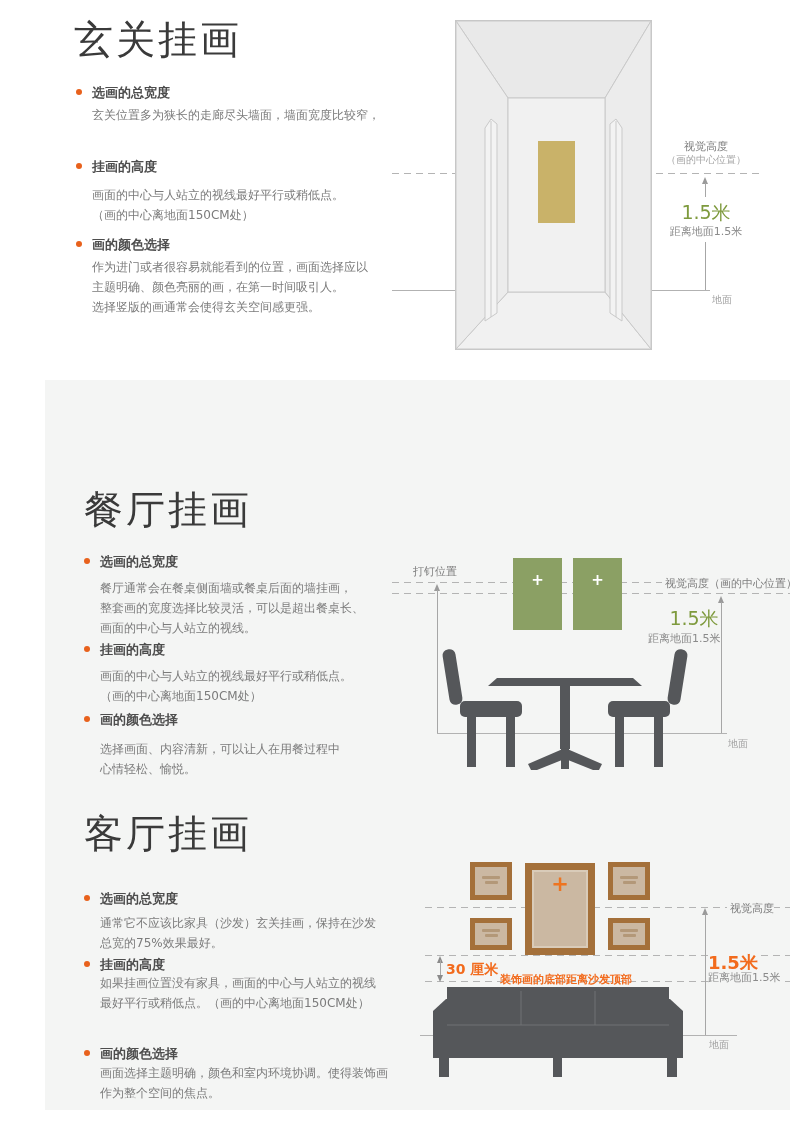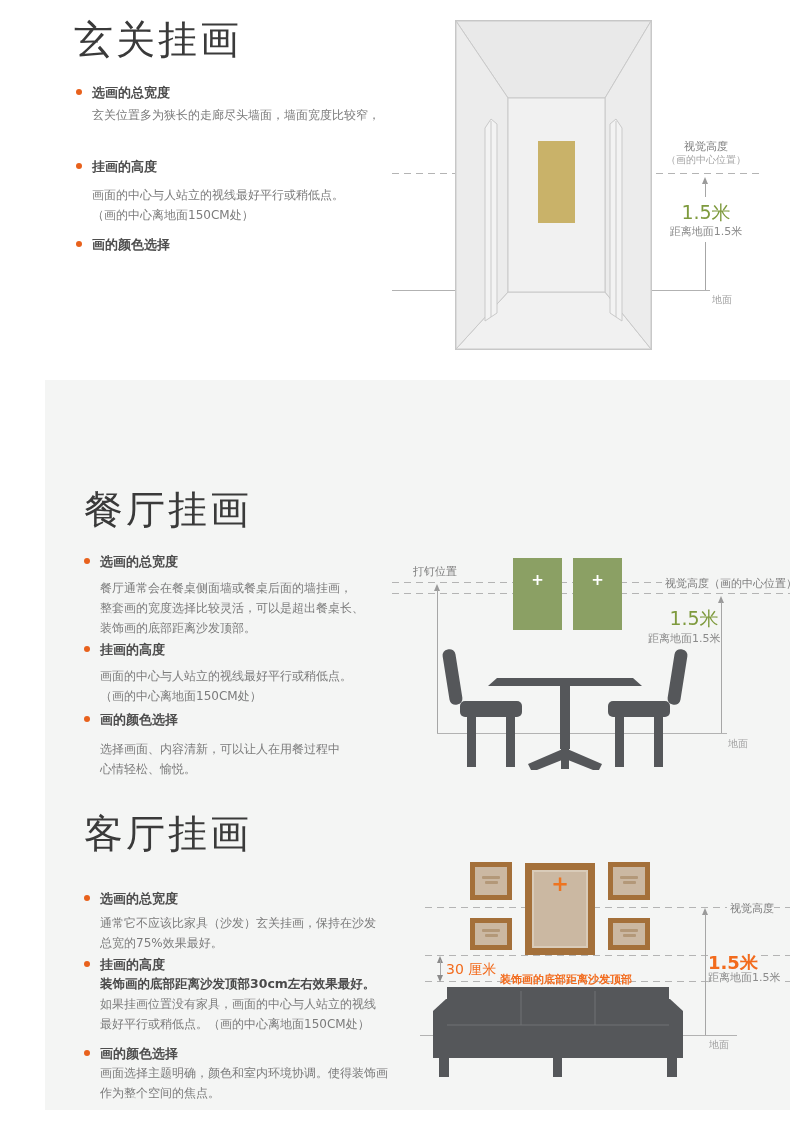--- a/index.html
+++ b/index.html
@@ -87,6 +87,11 @@
   <div class="abs" style="left:76px;top:236px">
     <span class="dot"></span>
     <div class="btxt bh">画的颜色选择</div>
+    <div class="btxt bl" style="margin-top:4px">
+        <div>作为进门或者很容易就能看到的位置，画面选择应以</div>
+        <div>主题明确、颜色亮丽的画，在第一时间吸引人。</div>
+        <div>选择竖版的画通常会使得玄关空间感更强。</div>
+      </div>
   </div>
 </div>
 

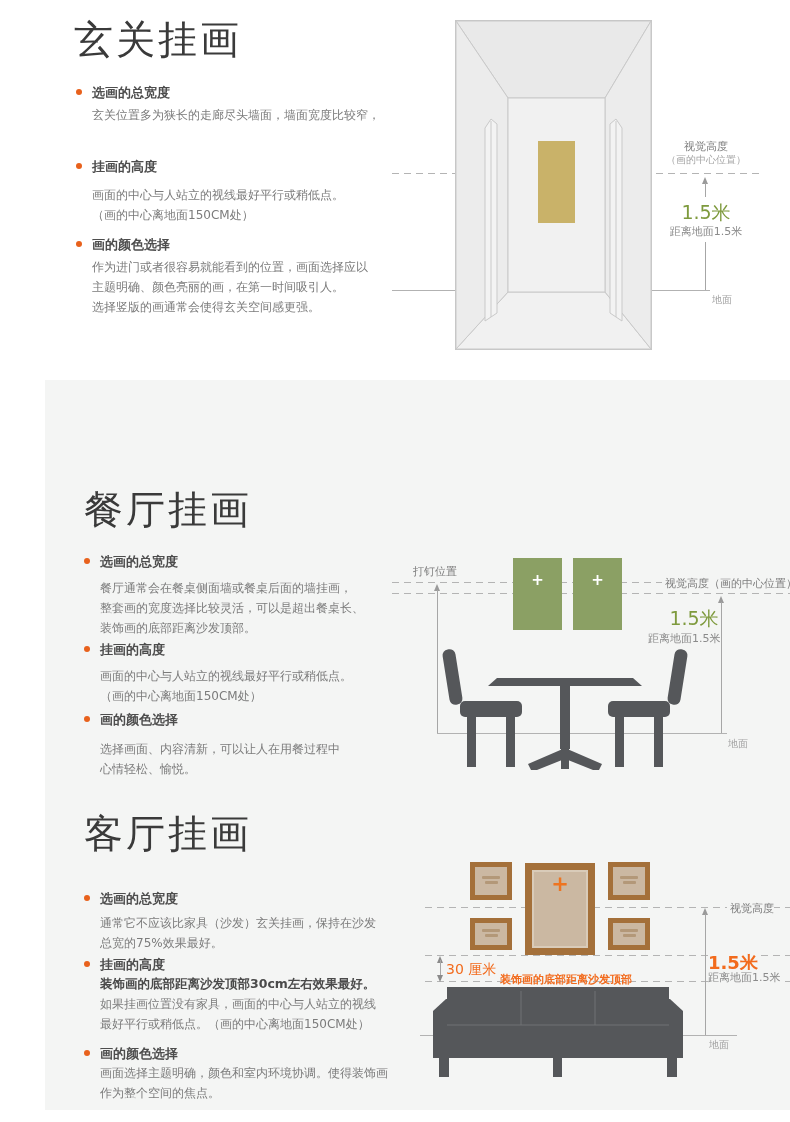--- a/index.html
+++ b/index.html
@@ -150,7 +150,7 @@
     <div class="btxt bl" style="margin-top:8px">
         <div>餐厅通常会在餐桌侧面墙或餐桌后面的墙挂画，</div>
         <div>整套画的宽度选择比较灵活，可以是超出餐桌长、</div>
-        <div>装饰画的底部距离沙发顶部。</div>
+        <div>画面的中心与人站立的视线。</div>
       </div>
   </div>
   <div class="abs" style="left:84px;top:641px">

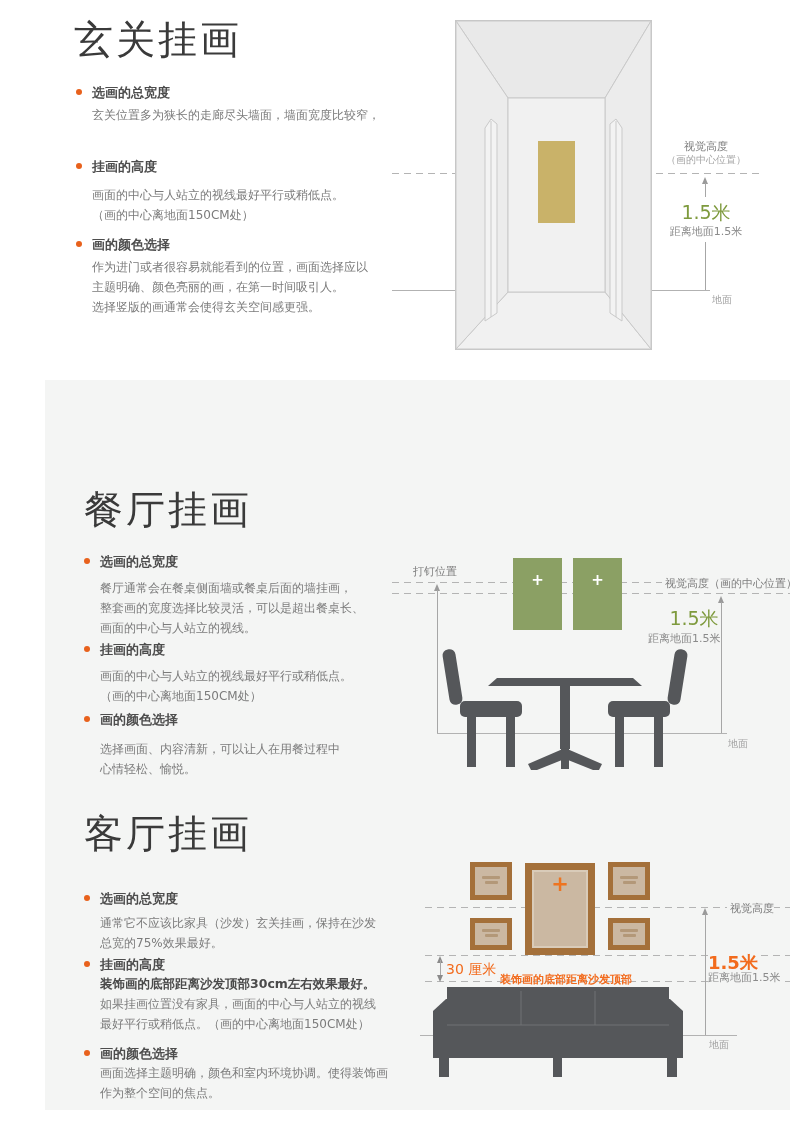--- a/index.html
+++ b/index.html
@@ -32,7 +32,7 @@
   .binner.lg{box-shadow:inset 0 0 0 2px #d9cbb9}
   .oplus{position:absolute;left:0;right:0;color:#ee7420;font-size:21px;font-weight:bold;text-align:center;line-height:21px}
   .tbar{height:3px;background:#b39878;border-radius:1px;margin:2px auto 0 auto}
-  .ogap-big{font-size:14px;color:#f26b1d;font-weight:normal;white-space:nowrap}
+  .ogap-big{font-size:14px;color:#f26b1d;font-weight:bold;white-space:nowrap}
   .ogap{font-size:11px;color:#f26b1d;font-weight:bold;white-space:nowrap}
 </style>
 </head>

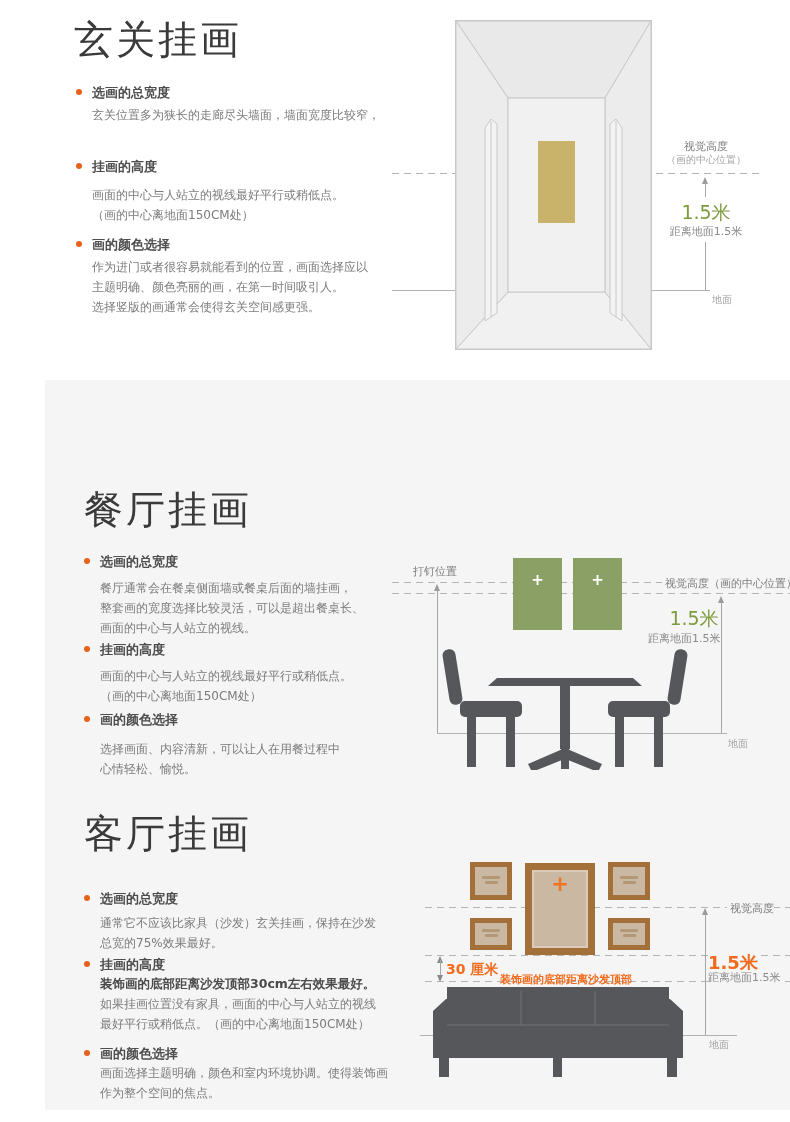--- a/index.html
+++ b/index.html
@@ -246,9 +246,6 @@
   <div class="abs" style="left:84px;top:956px">
     <span class="dot"></span>
     <div class="btxt bh">挂画的高度</div>
-    <div class="btxt blb" style="margin-top:1px">
-        <div>装饰画的底部距离沙发顶部30cm左右效果最好。</div>
-      </div>
     <div class="btxt bl">
         <div>如果挂画位置没有家具，画面的中心与人站立的视线</div>
         <div>最好平行或稍低点。（画的中心离地面150CM处）</div>

